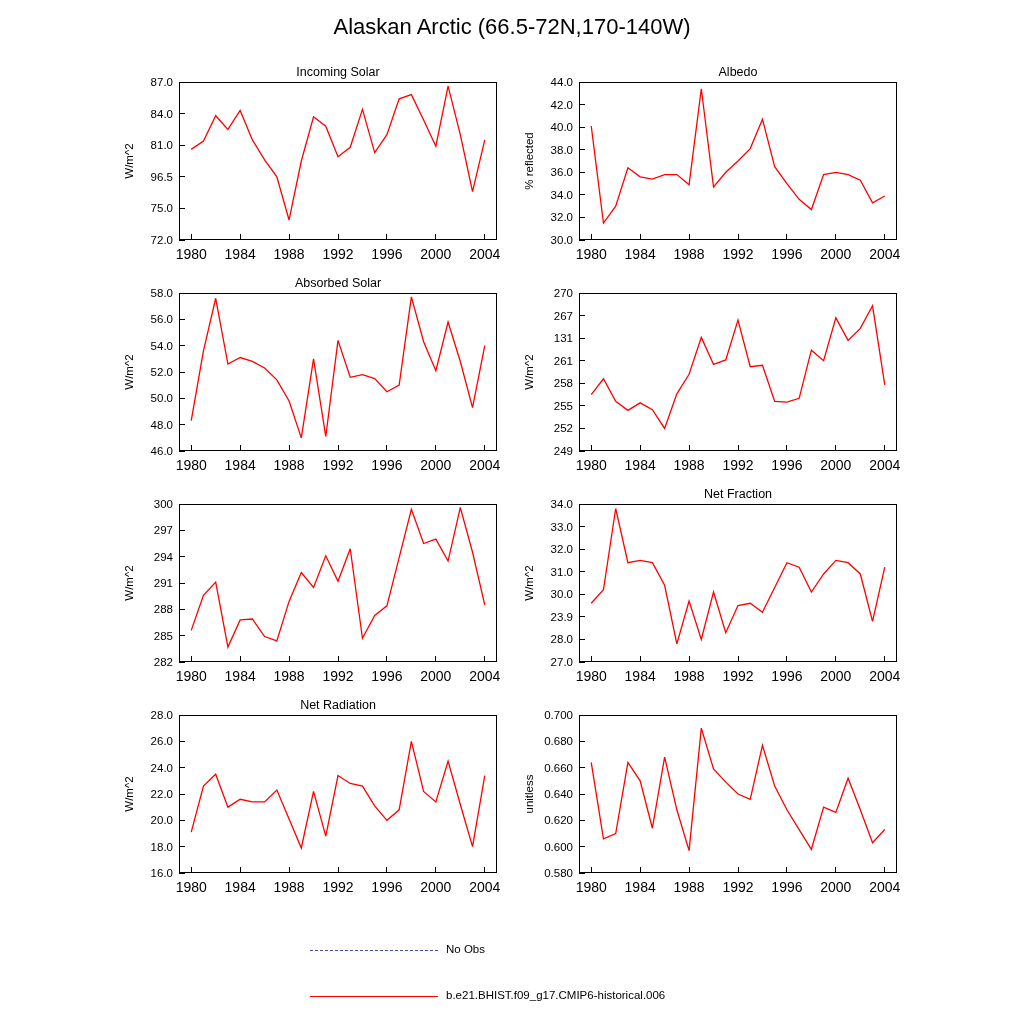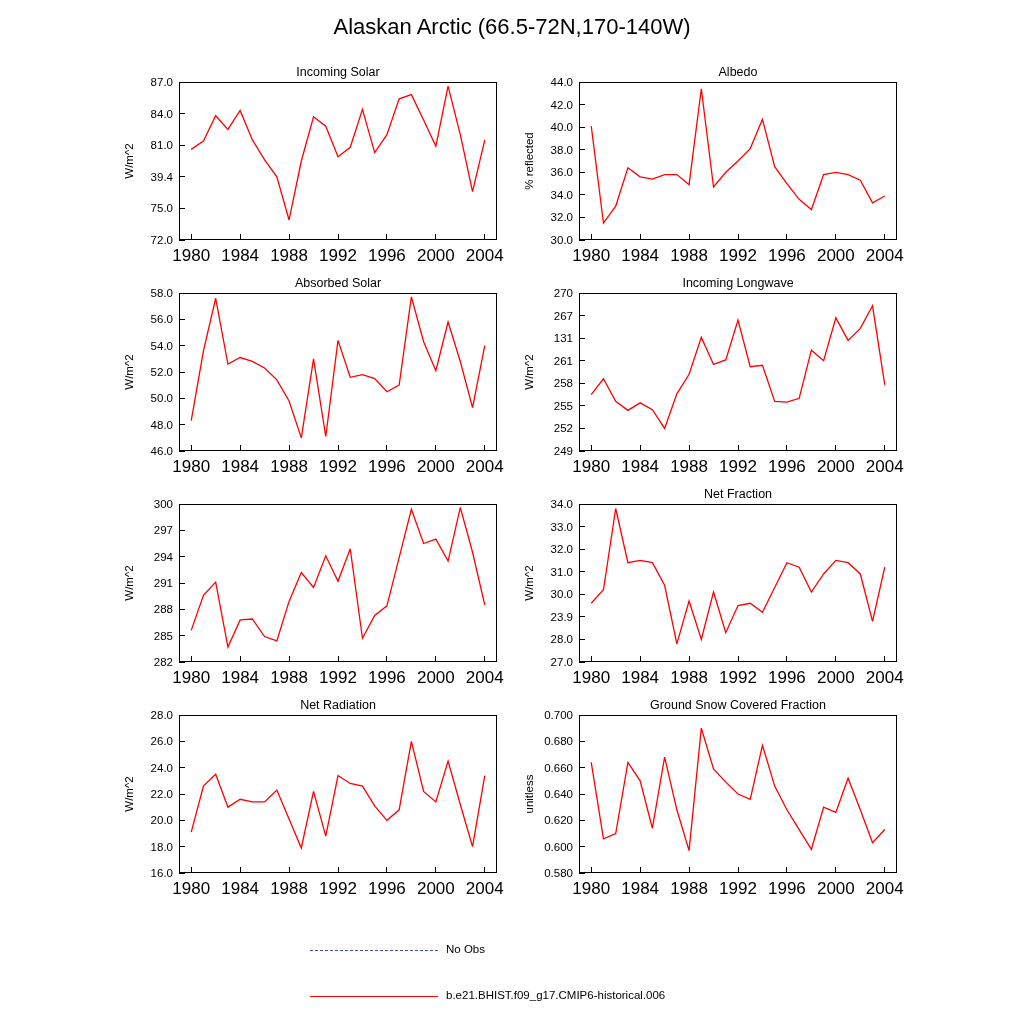--- a/index.html
+++ b/index.html
@@ -107,7 +107,7 @@
       <div style="position: absolute; left: 0px; top: 157.5px; width: 6px; height: 1px; background: rgb(0, 0, 0);"></div>
       <div class="ytick" style="top: 126.4px; left: -48px; width: 42px;">75.0</div>
       <div style="position: absolute; left: 0px; top: 125.9px; width: 6px; height: 1px; background: rgb(0, 0, 0);"></div>
-      <div class="ytick" style="top: 94.8px; left: -48px; width: 42px;">39.4</div>
+      <div class="ytick" style="top: 94.8px; left: -48px; width: 42px;">96.5</div>
       <div style="position: absolute; left: 0px; top: 94.3px; width: 6px; height: 1px; background: rgb(0, 0, 0);"></div>
       <div class="ytick" style="top: 63.2px; left: -48px; width: 42px;">81.0</div>
       <div style="position: absolute; left: 0px; top: 62.7px; width: 6px; height: 1px; background: rgb(0, 0, 0);"></div>

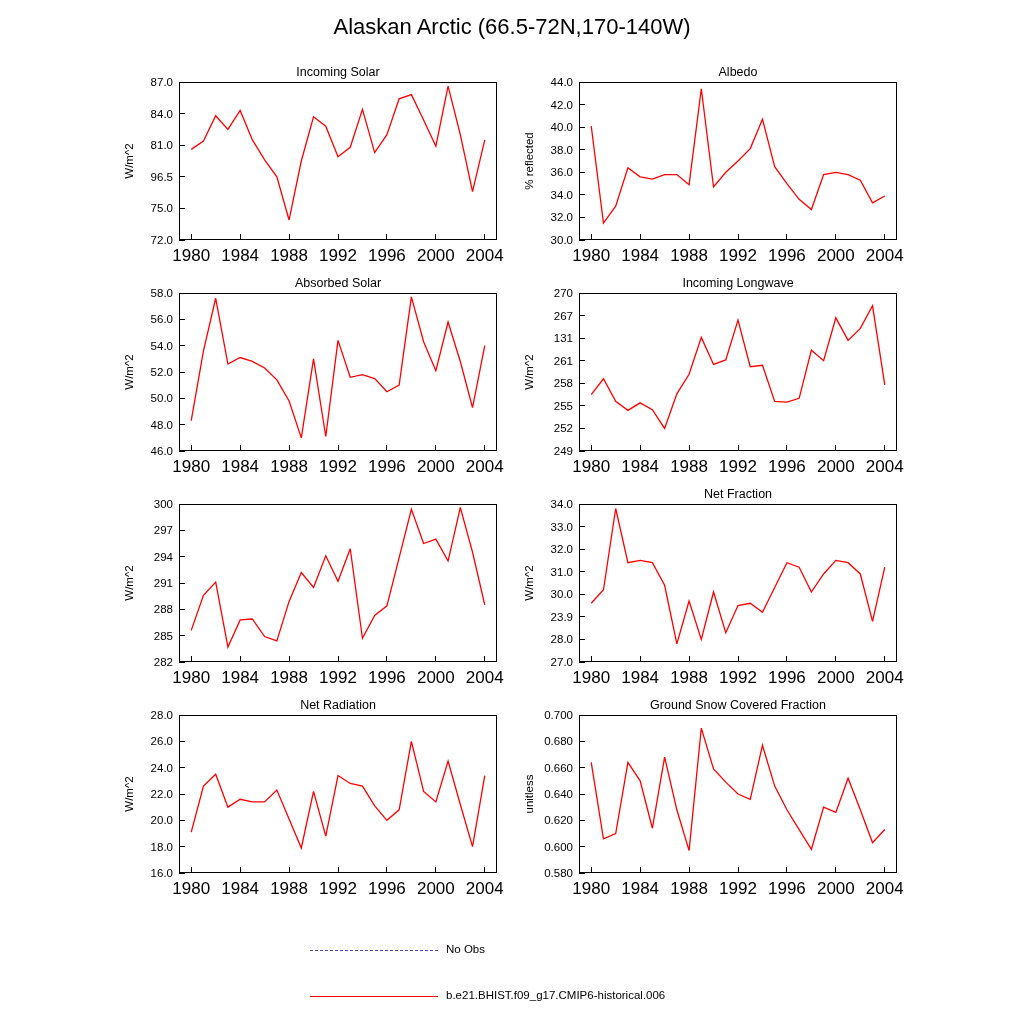--- a/index.html
+++ b/index.html
@@ -64,7 +64,7 @@
   }
   .xtick {
     position: absolute;
-    font-size: 17px;
+    font-size: 14px;
     text-align: center;
     white-space: nowrap;
     color: #000;

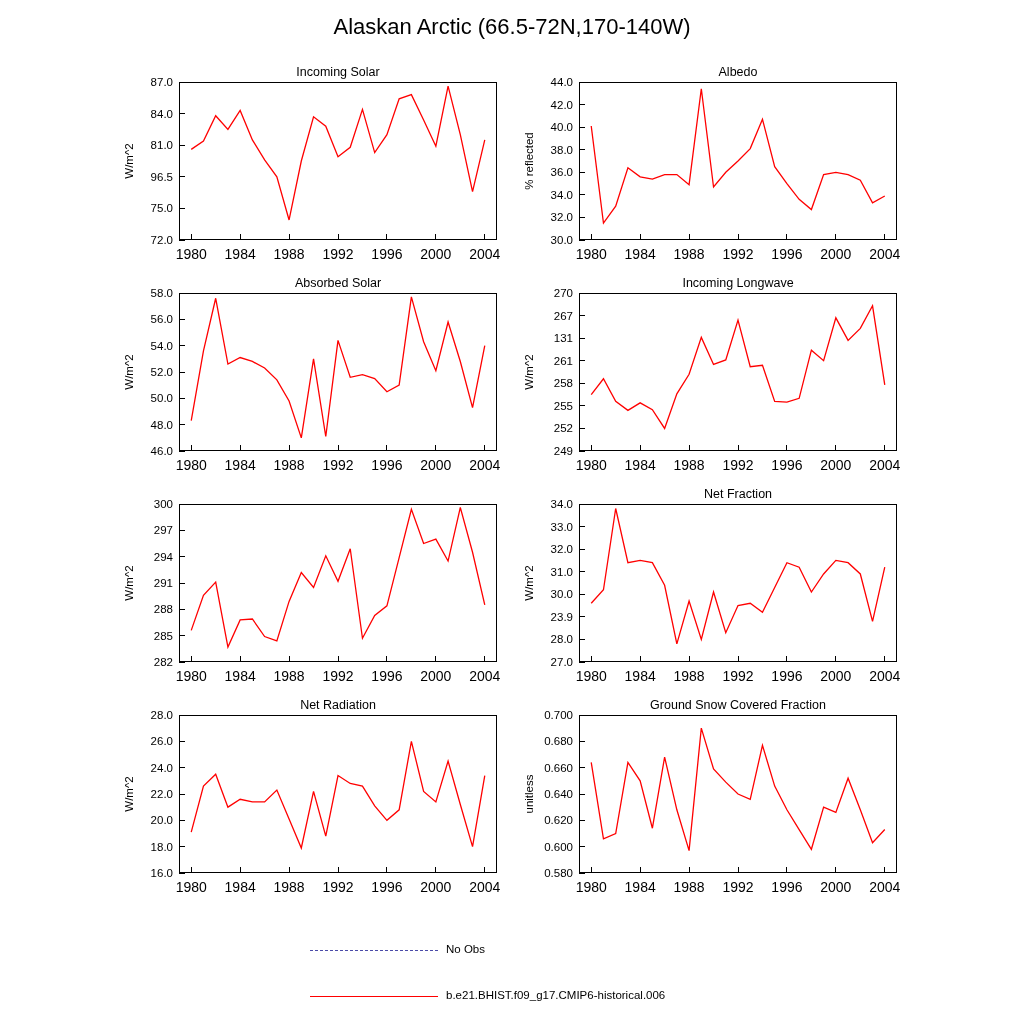--- a/index.html
+++ b/index.html
@@ -208,7 +208,6 @@
       </svg>
     </div>
     <div class="panel" style="left: 579px; top: 293px; width: 318px; height: 158px;">
-      <div class="panel-title">Incoming Longwave</div>
       <div class="plotbox" style="width: 318px; height: 158px;"></div>
       <div class="ylabel" style="left: -56px; top: 79px; transform: rotate(-90deg) translate(-50%, 0px);">W/m^2</div>
       <div class="ytick" style="top: 158px; left: -48px; width: 42px;">249</div>

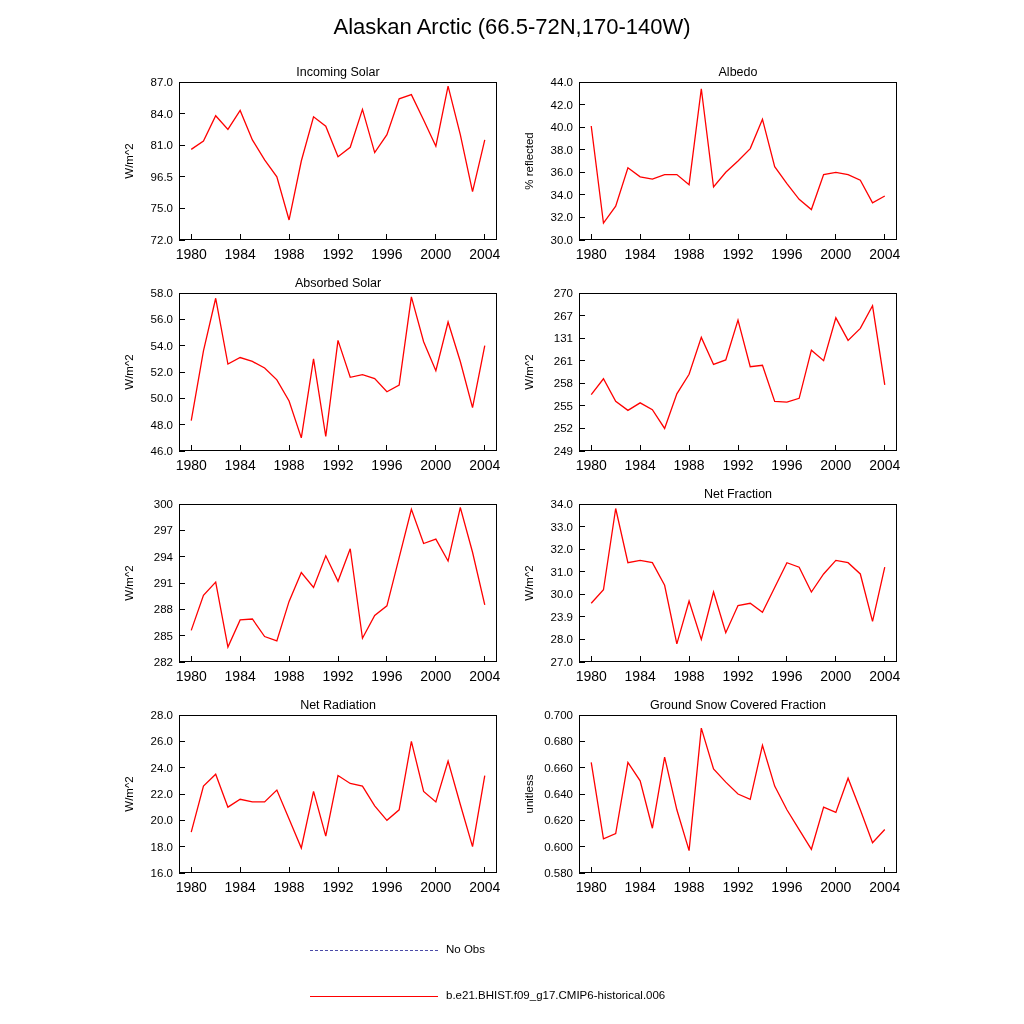--- a/index.html
+++ b/index.html
@@ -354,7 +354,6 @@
       </svg>
     </div>
     <div class="panel" style="left: 579px; top: 715px; width: 318px; height: 158px;">
-      <div class="panel-title">Ground Snow Covered Fraction</div>
       <div class="plotbox" style="width: 318px; height: 158px;"></div>
       <div class="ylabel" style="left: -56px; top: 79px; transform: rotate(-90deg) translate(-50%, 0px);">unitless</div>
       <div class="ytick" style="top: 158px; left: -48px; width: 42px;">0.580</div>

